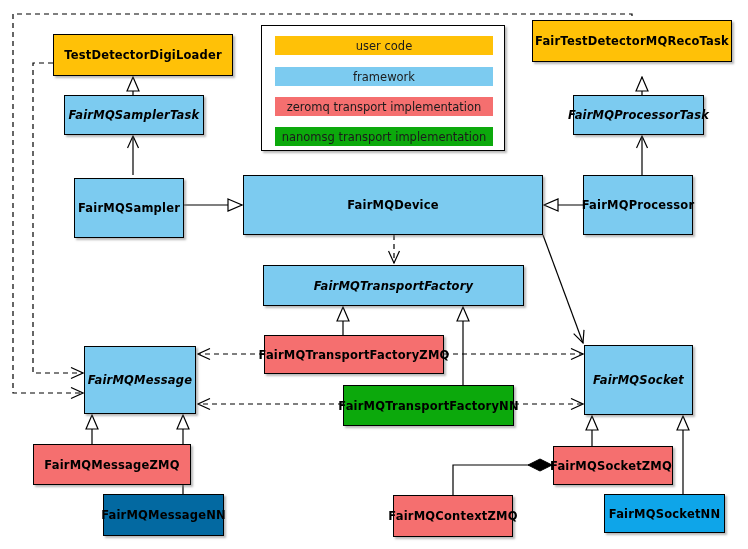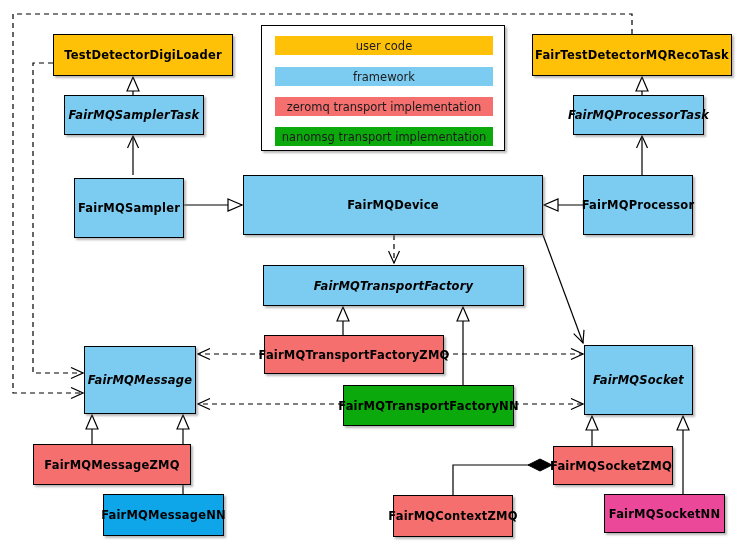--- a/index.html
+++ b/index.html
@@ -64,7 +64,7 @@
   <div class="node" style="left: 53px; top: 34px; width: 180px; height: 42px; background: rgb(255, 193, 7);">
     <span>TestDetectorDigiLoader</span>
   </div>
-  <div class="node" style="left: 532px; top: 34px; width: 200px; height: 42px; background: rgb(255, 193, 7);">
+  <div class="node" style="left: 532px; top: 20px; width: 200px; height: 42px; background: rgb(255, 193, 7);">
     <span>FairTestDetectorMQRecoTask</span>
   </div>
   <div class="node abstract" style="left: 64px; top: 95px; width: 140px; height: 40px; background: rgb(124, 203, 240);">

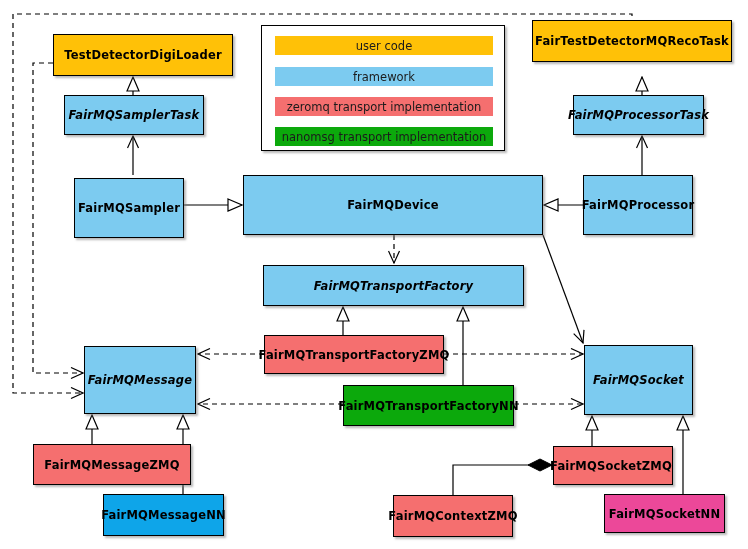--- a/index.html
+++ b/index.html
@@ -100,7 +100,7 @@
   <div class="node" style="left: 33px; top: 444px; width: 158px; height: 41px; background: rgb(245, 111, 111);">
     <span>FairMQMessageZMQ</span>
   </div>
-  <div class="node" style="left: 103px; top: 494px; width: 121px; height: 42px; background: #0ea5e9;">
+  <div class="node" style="left: 103px; top: 494px; width: 121px; height: 42px; background: #0369a1;">
     <span>FairMQMessageNN</span>
   </div>
   <div class="node" style="left: 553px; top: 446px; width: 120px; height: 39px; background: rgb(245, 111, 111); justify-content: flex-end;">

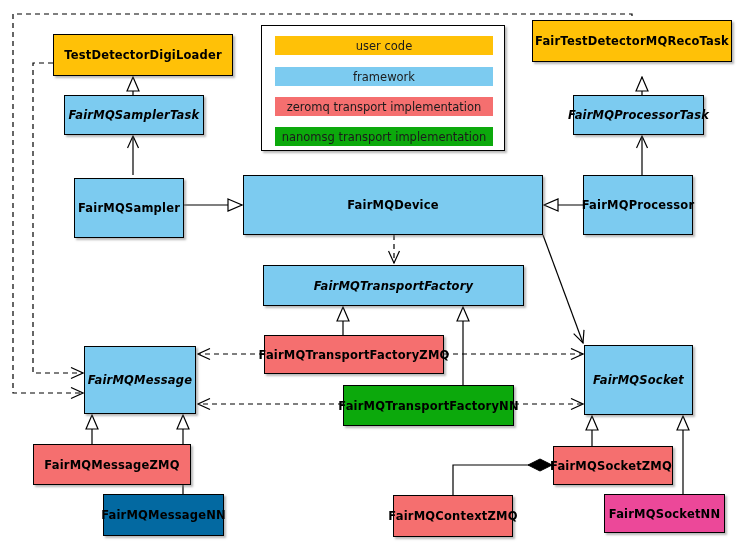--- a/index.html
+++ b/index.html
@@ -106,7 +106,7 @@
   <div class="node" style="left: 553px; top: 446px; width: 120px; height: 39px; background: rgb(245, 111, 111); justify-content: flex-end;">
     <span>FairMQSocketZMQ</span>
   </div>
-  <div class="node" style="left: 604px; top: 494px; width: 121px; height: 39px; background: #ec4899;">
+  <div class="node" style="left: 604px; top: 494px; width: 121px; height: 39px; background: #0ea5e9;">
     <span>FairMQSocketNN</span>
   </div>
   <div class="node" style="left: 393px; top: 495px; width: 120px; height: 42px; background: rgb(245, 111, 111);">

